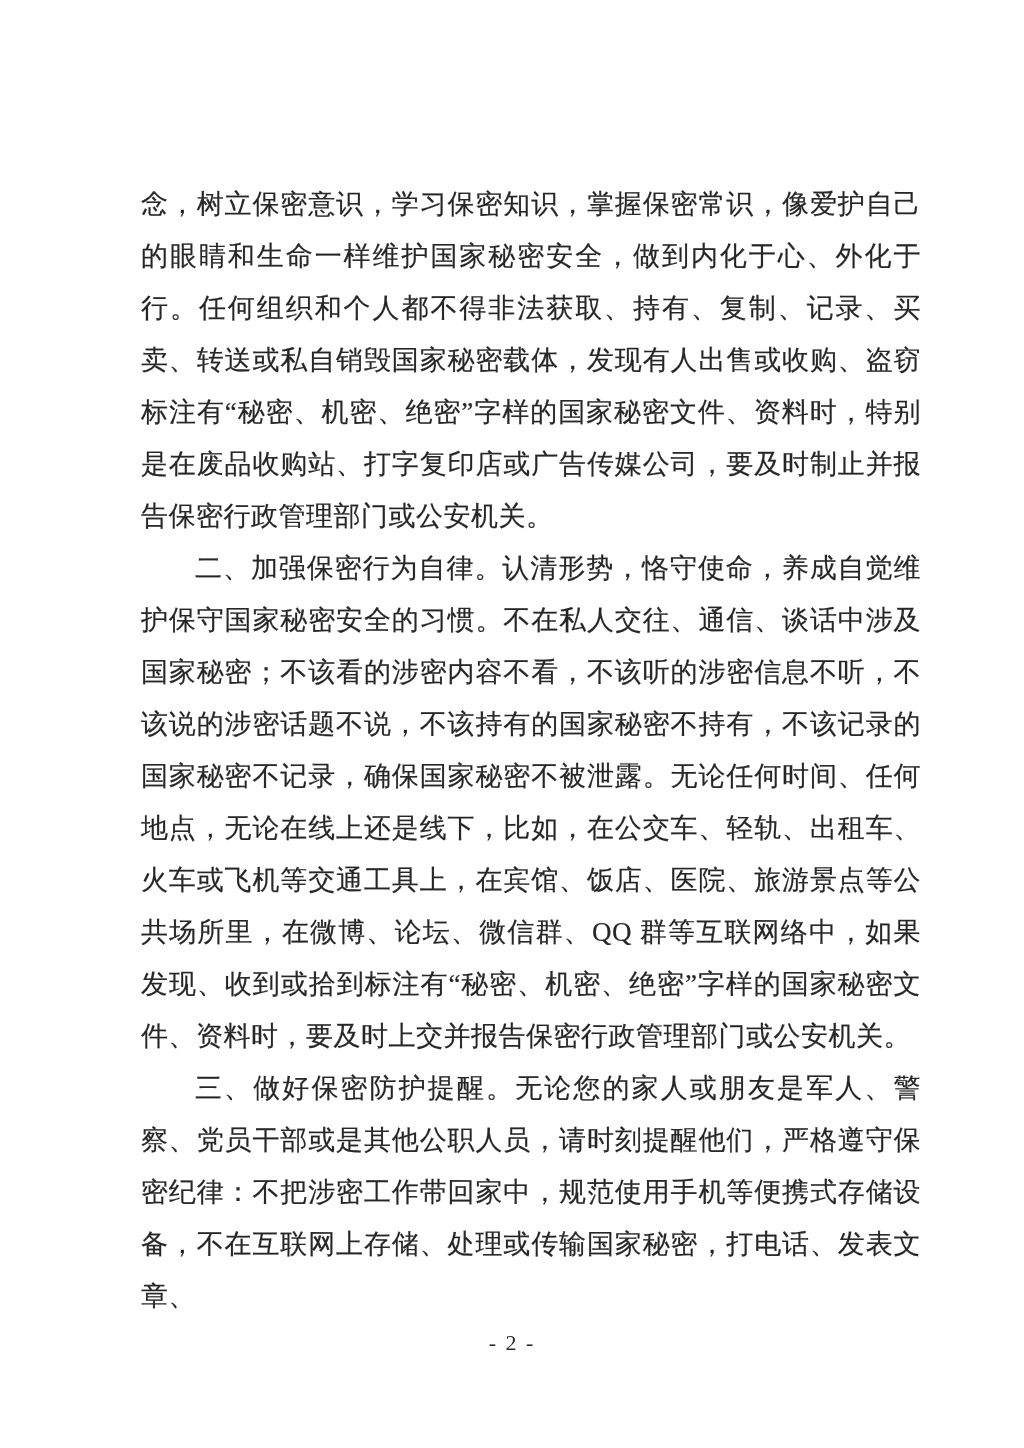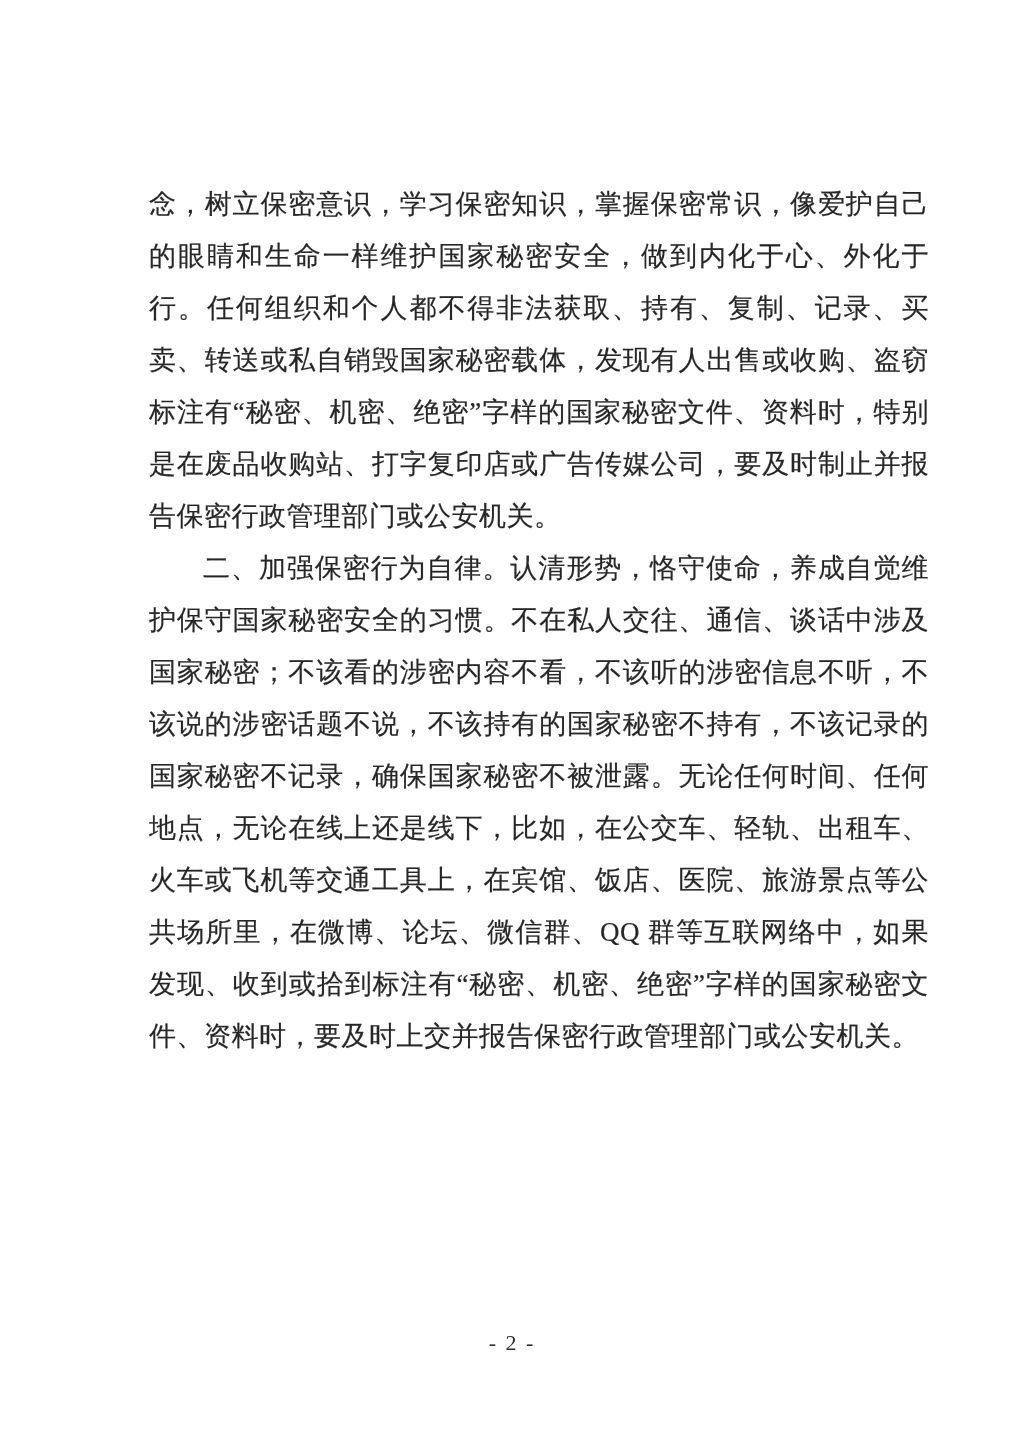--- a/index.html
+++ b/index.html
@@ -18,7 +18,7 @@
   }
   .text-block {
     position: absolute;
-    left: 149px;
+    left: 141px;
     top: 178px;
     width: 780px;
   }

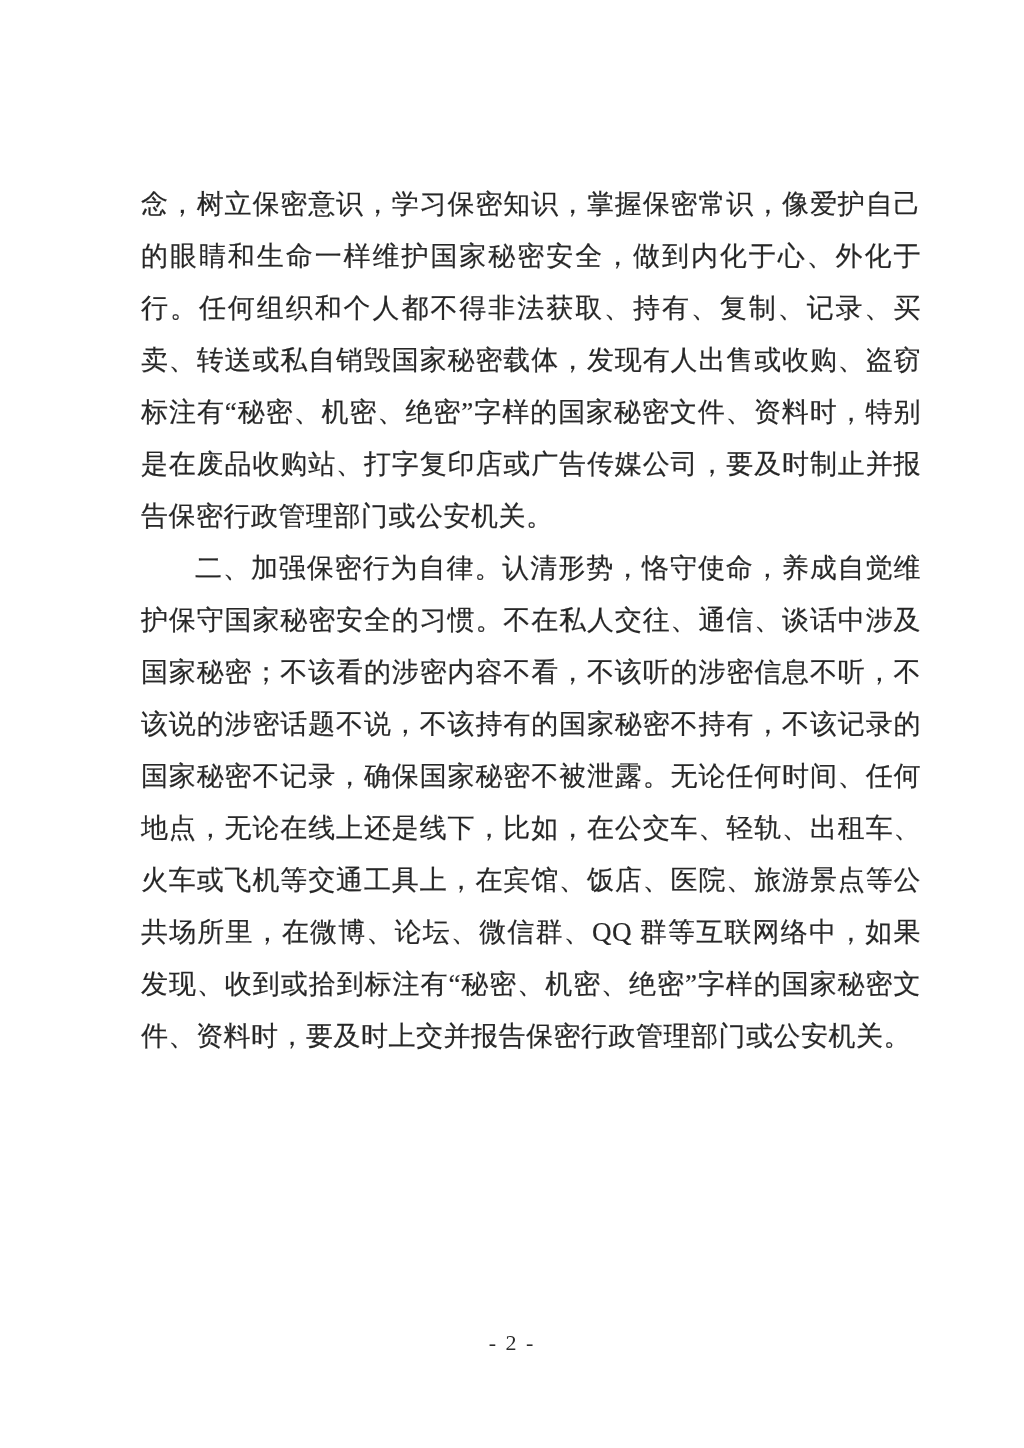--- a/index.html
+++ b/index.html
@@ -55,6 +55,7 @@
   <div class="text-block">
     <p class="para">念，树立保密意识，学习保密知识，掌握保密常识，像爱护自己的眼睛和生命一样维护国家秘密安全，做到内化于心、外化于行。任何组织和个人都不得非法获取、持有、复制、记录、买卖、转送或私自销毁国家秘密载体，发现有人出售或收购、盗窃标注有“秘密、机密、绝密”字样的国家秘密文件、资料时，特别是在废品收购站、打字复印店或广告传媒公司，要及时制止并报告保密行政管理部门或公安机关。</p>
     <p class="para indent">二、加强保密行为自律。认清形势，恪守使命，养成自觉维护保守国家秘密安全的习惯。不在私人交往、通信、谈话中涉及国家秘密；不该看的涉密内容不看，不该听的涉密信息不听，不该说的涉密话题不说，不该持有的国家秘密不持有，不该记录的国家秘密不记录，确保国家秘密不被泄露。无论任何时间、任何地点，无论在线上还是线下，比如，在公交车、轻轨、出租车、火车或飞机等交通工具上，在宾馆、饭店、医院、旅游景点等公共场所里，在微博、论坛、微信群、QQ 群等互联网络中，如果发现、收到或拾到标注有“秘密、机密、绝密”字样的国家秘密文件、资料时，要及时上交并报告保密行政管理部门或公安机关。</p>
+    <p class="para indent">三、做好保密防护提醒。无论您的家人或朋友是军人、警察、党员干部或是其他公职人员，请时刻提醒他们，严格遵守保密纪律：不把涉密工作带回家中，规范使用手机等便携式存储设备，不在互联网上存储、处理或传输国家秘密，打电话、发表文章、</p>
   </div>
 
   <div class="page-footer">- 2 -</div>

